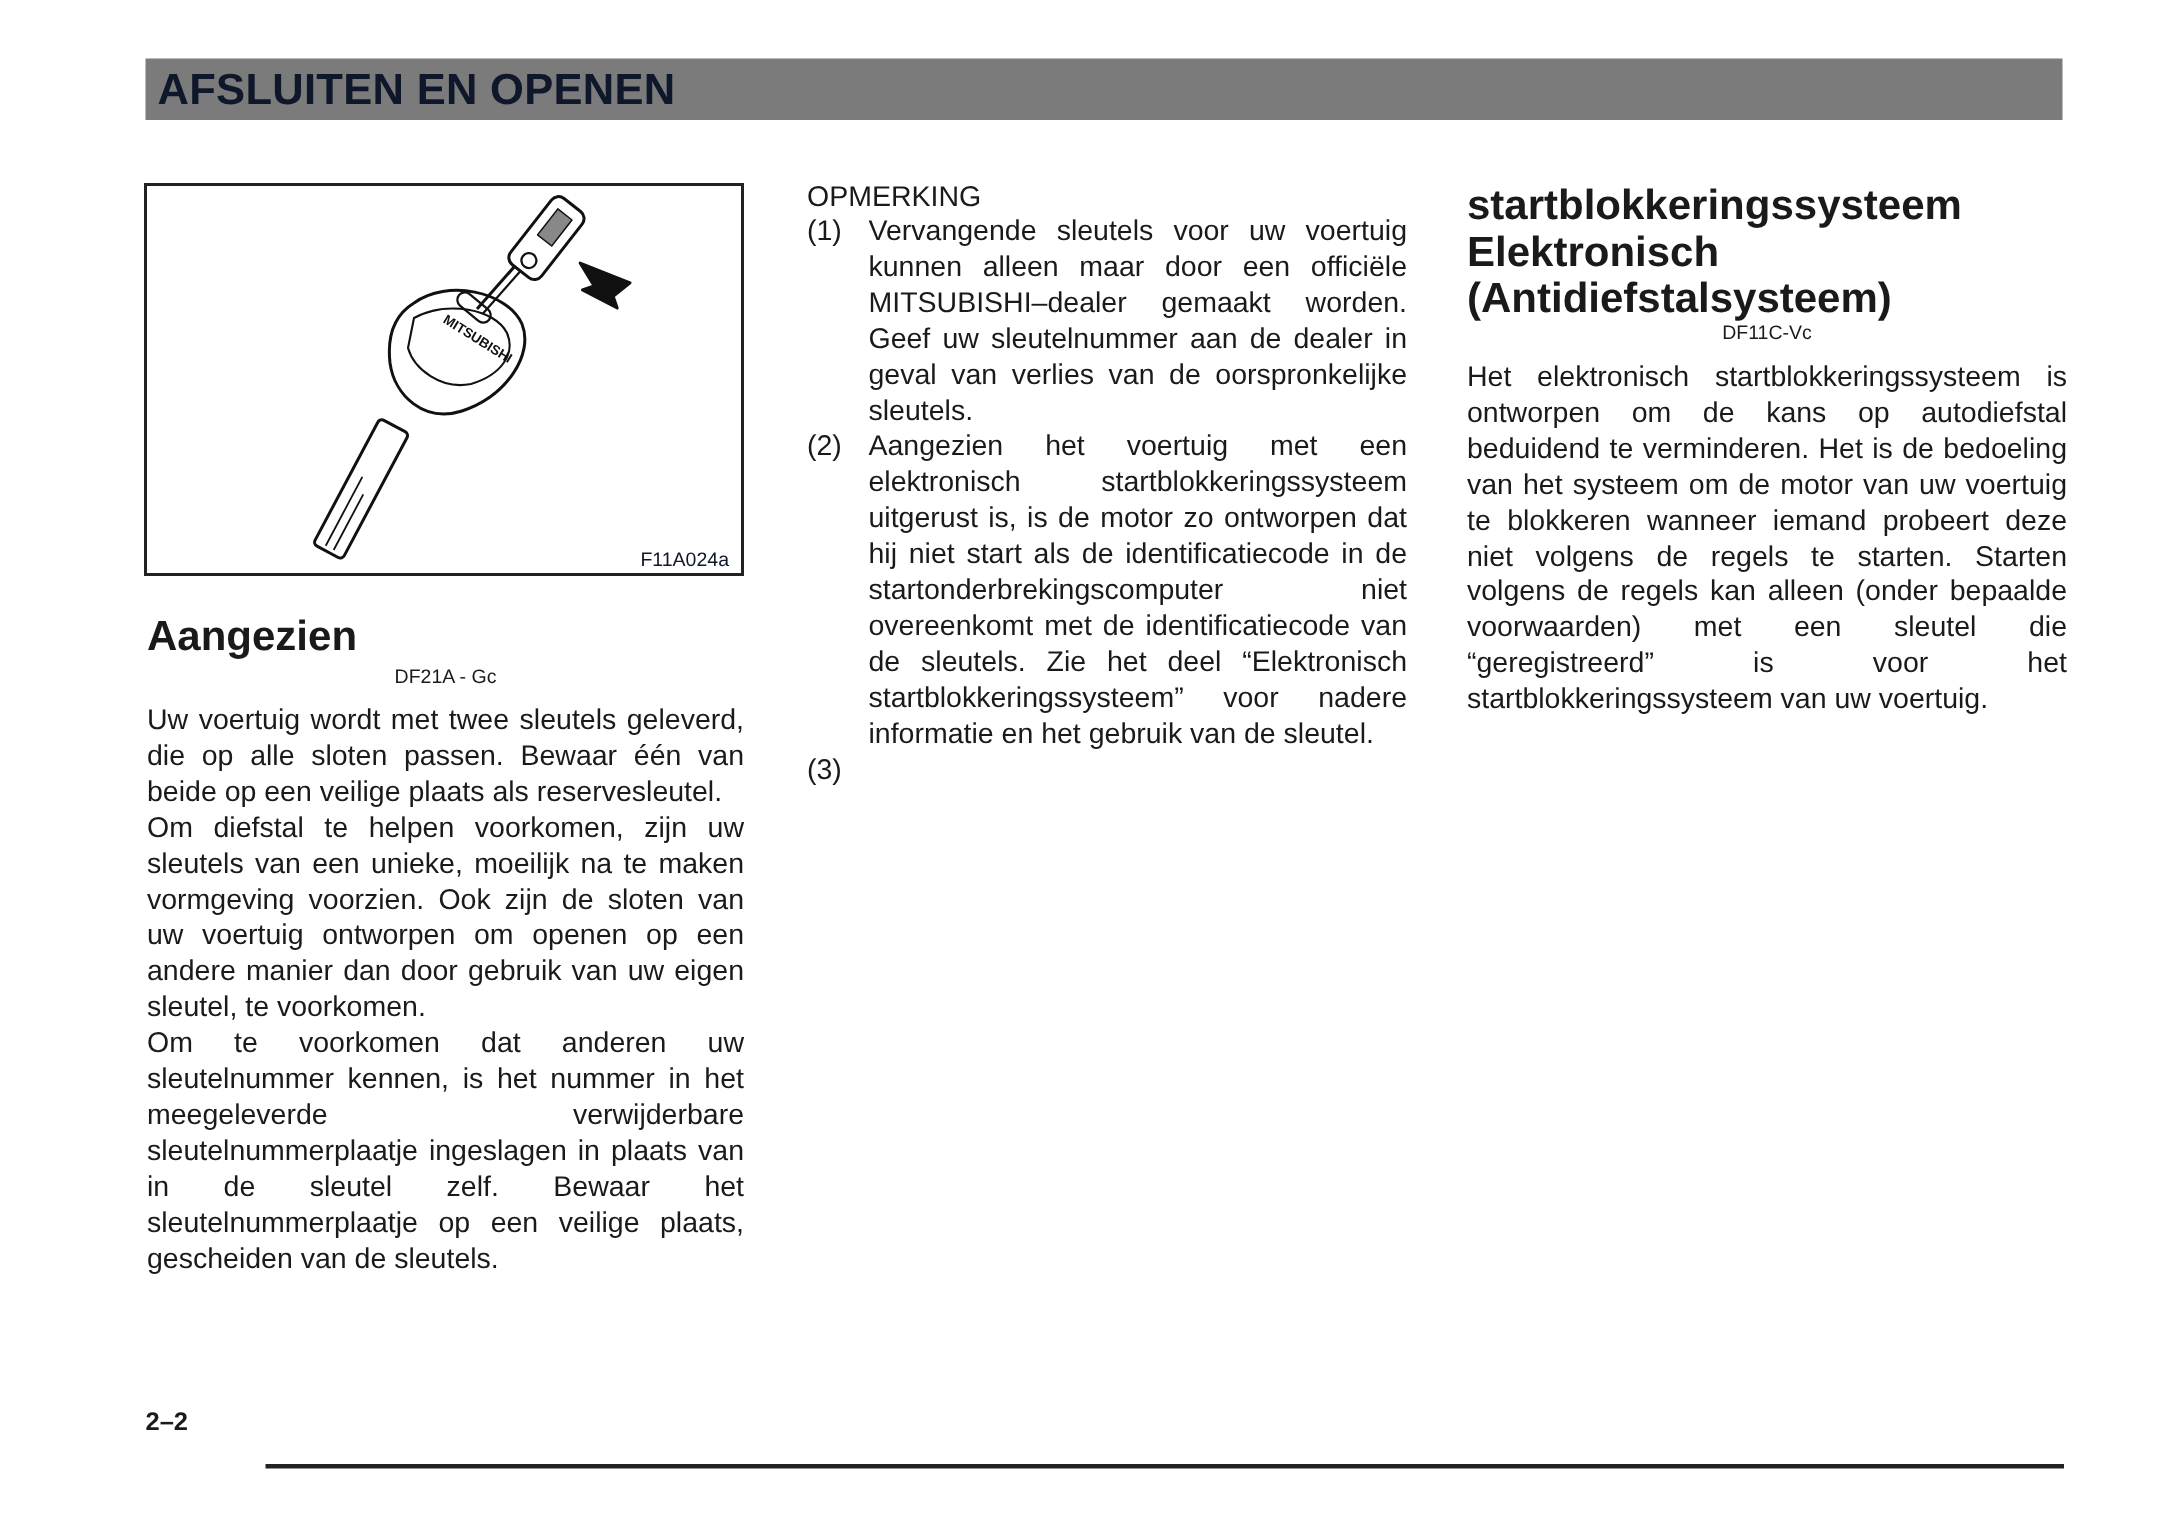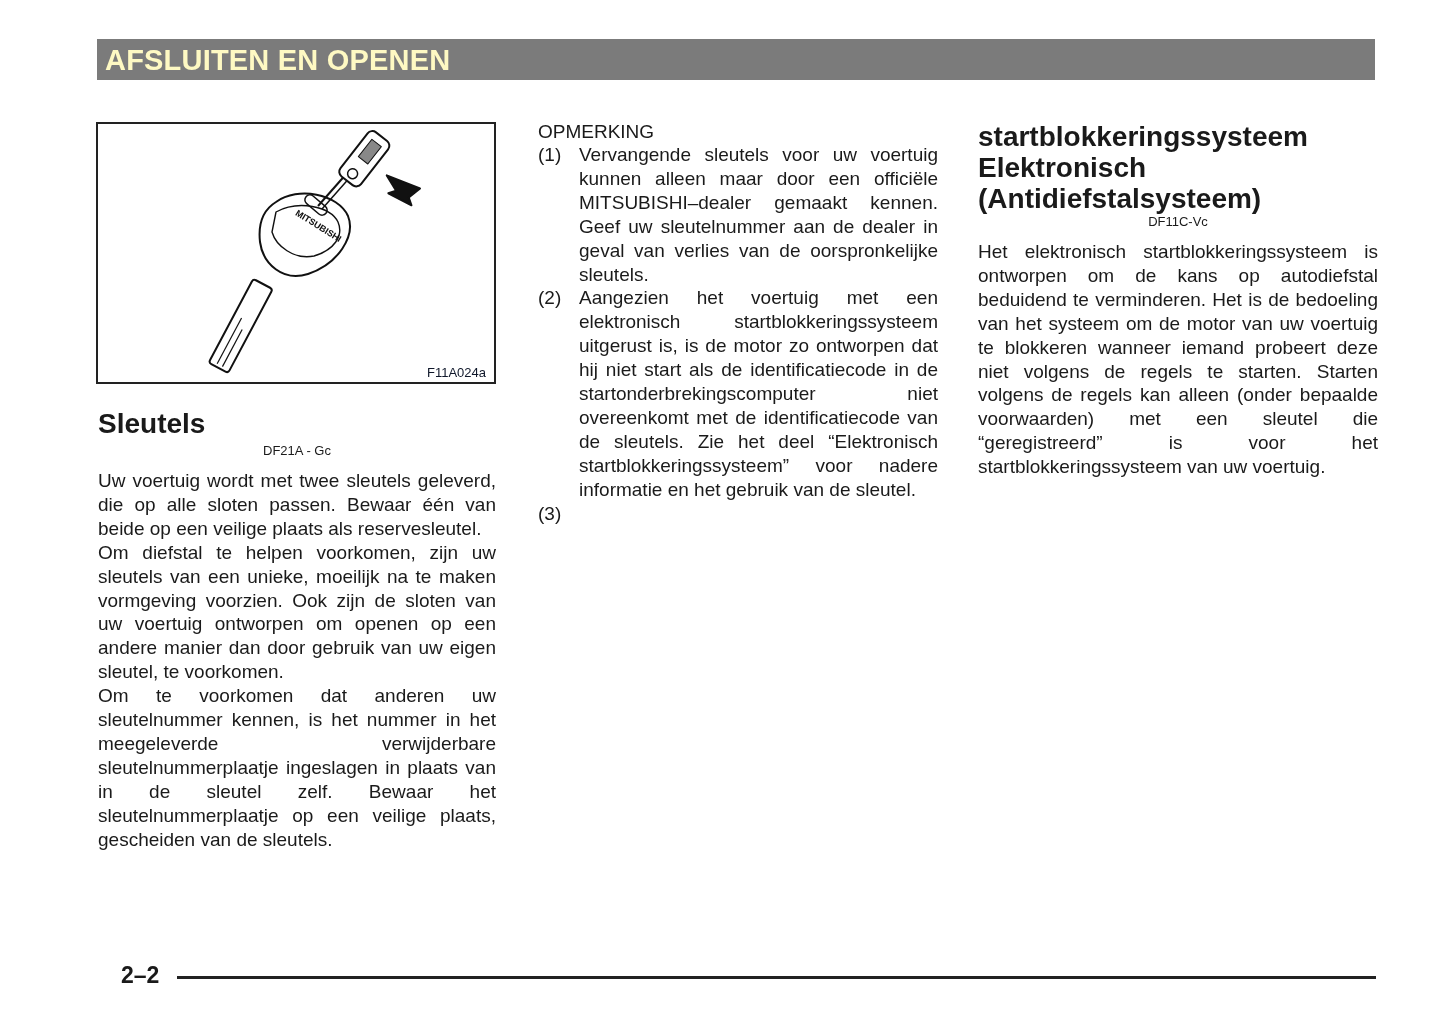--- a/index.html
+++ b/index.html
@@ -7,7 +7,7 @@
            font-family: "Liberation Sans", "DejaVu Sans", sans-serif; color: #1a1a1a; }
     .header-bar { position: absolute; left: 97px; top: 39px; width: 1278px; height: 41px;
                   background: #7b7b7b; }
-    .header-title { position: absolute; left: 8px; top: 4px; color: #fef9c3; font-weight: bold;
+    .header-title { position: absolute; left: 8px; top: 4px; color: #0f172a; font-weight: bold;
                     font-size: 29px; letter-spacing: 0.2px; line-height: 34px; }
     .figure { position: absolute; left: 96px; top: 122px; width: 396px; height: 258px;
               border: 2px solid #222; background: #fff; }

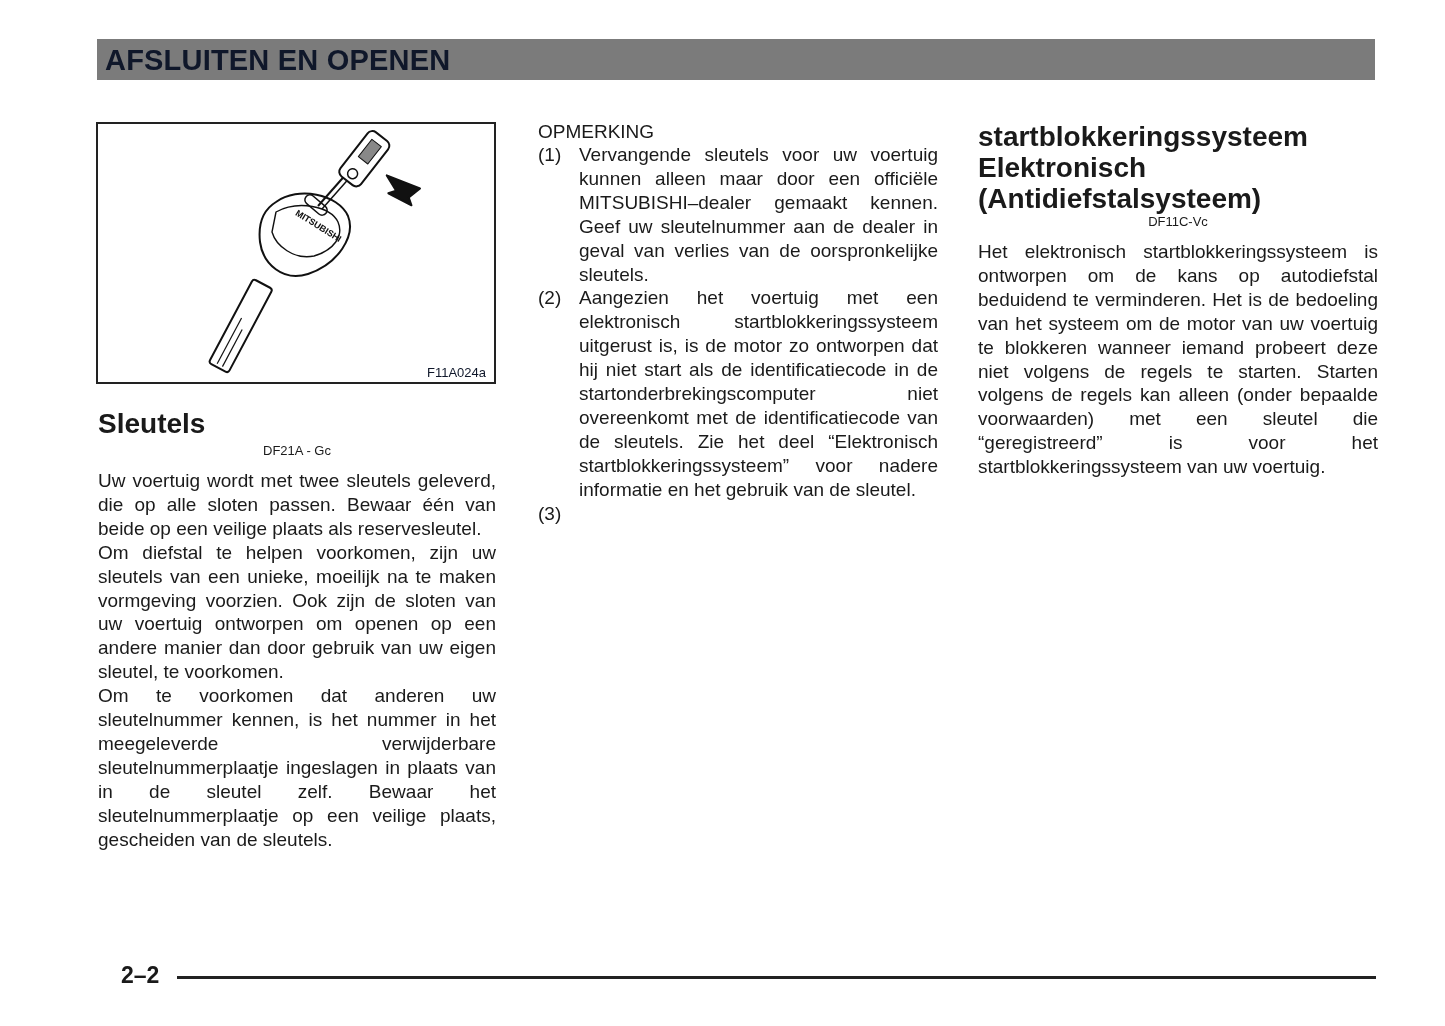--- a/index.html
+++ b/index.html
@@ -79,7 +79,7 @@
   <div class="note-title">OPMERKING</div>
   <div class="note-item">
     <span class="note-num">(1)</span>
-    <span class="note-text">Vervangende sleutels voor uw voertuig kunnen alleen maar door een officiële MITSUBISHI–dealer gemaakt kennen. Geef uw sleutelnummer aan de dealer in geval van verlies van de oorspronkelijke sleutels.</span>
+    <span class="note-text">Vervangende sleutels voor uw voertuig kunnen alleen maar door een officiële MITSUBISHI–dealer gemaakt worden. Geef uw sleutelnummer aan de dealer in geval van verlies van de oorspronkelijke sleutels.</span>
   </div>
   <div class="note-item">
     <span class="note-num">(2)</span>

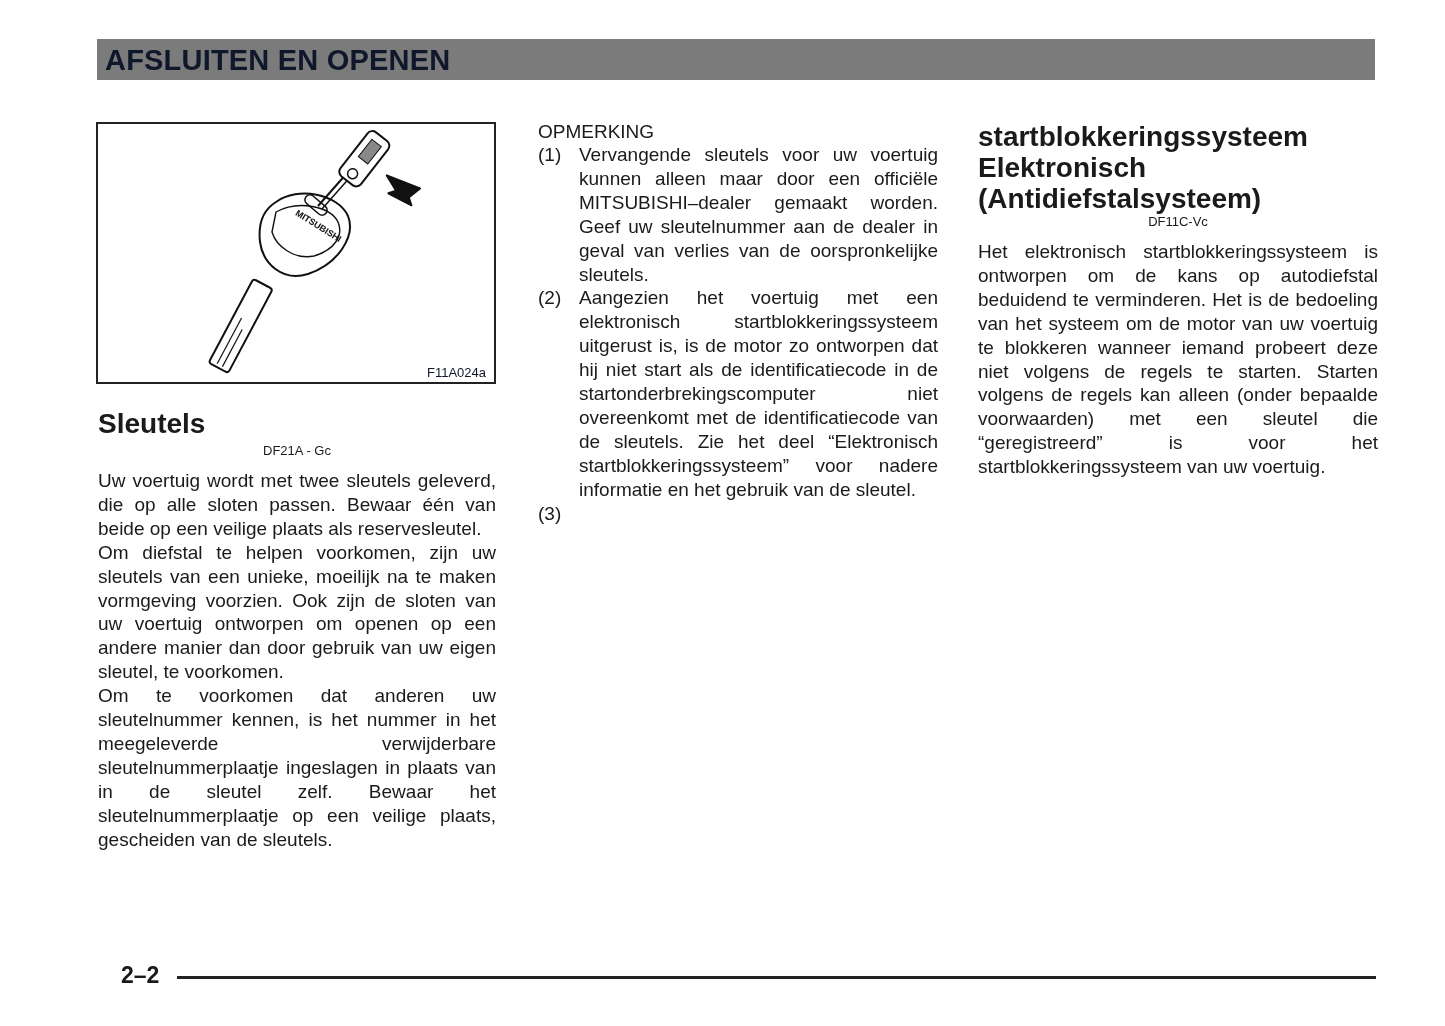--- a/index.html
+++ b/index.html
@@ -66,7 +66,7 @@
 </div>
 
 <div class="col col1" style="top:408px;">
-  <h2 class="h2">Sleutels</h2>
+  <h2 class="h2">Aangezien</h2>
   <div class="code" style="margin-top:4px;">DF21A - Gc</div>
   <div style="margin-top:10px;">
     <p>Uw voertuig wordt met twee sleutels geleverd, die op alle sloten passen. Bewaar één van beide op een veilige plaats als reservesleutel.</p>

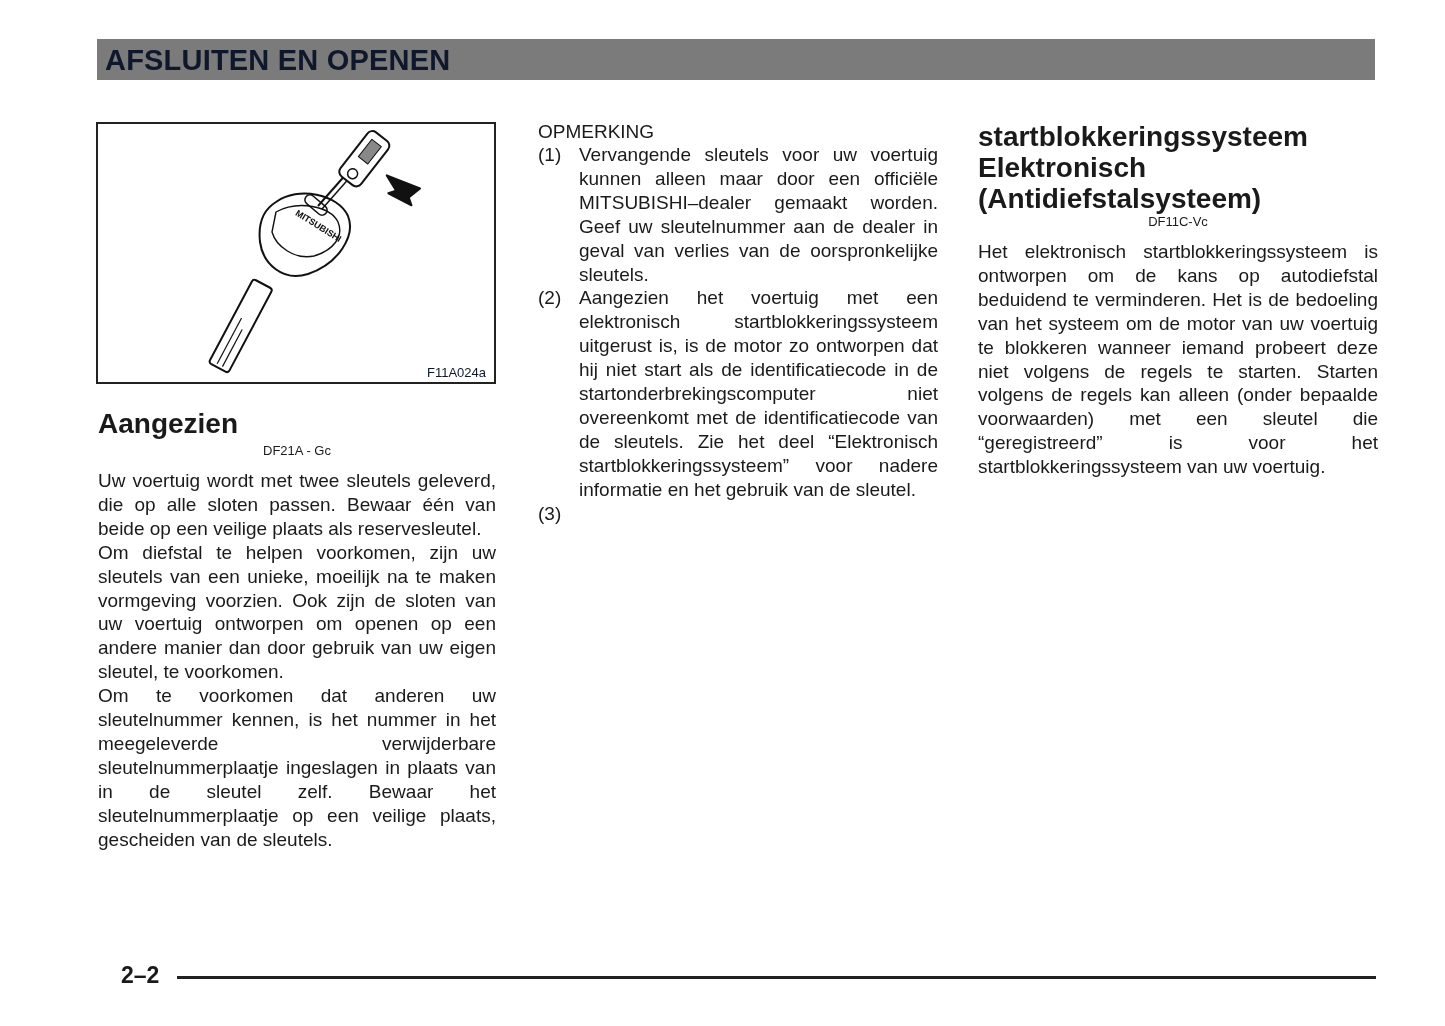--- a/index.html
+++ b/index.html
@@ -24,7 +24,7 @@
     .note-item { display: flex; }
     .note-num { width: 41px; flex: 0 0 41px; }
     .note-text { flex: 1; text-align: justify; }
-    .footer-num { position: absolute; left: 97px; top: 962px; font-weight: bold; font-size: 23px; margin-left: 24px; }
+    .footer-num { position: absolute; left: 97px; top: 938px; font-weight: bold; font-size: 17px; }
     .footer-rule { position: absolute; left: 177px; top: 976px; width: 1199px; height: 3px; background: #222; }
   </style>
 </head>

